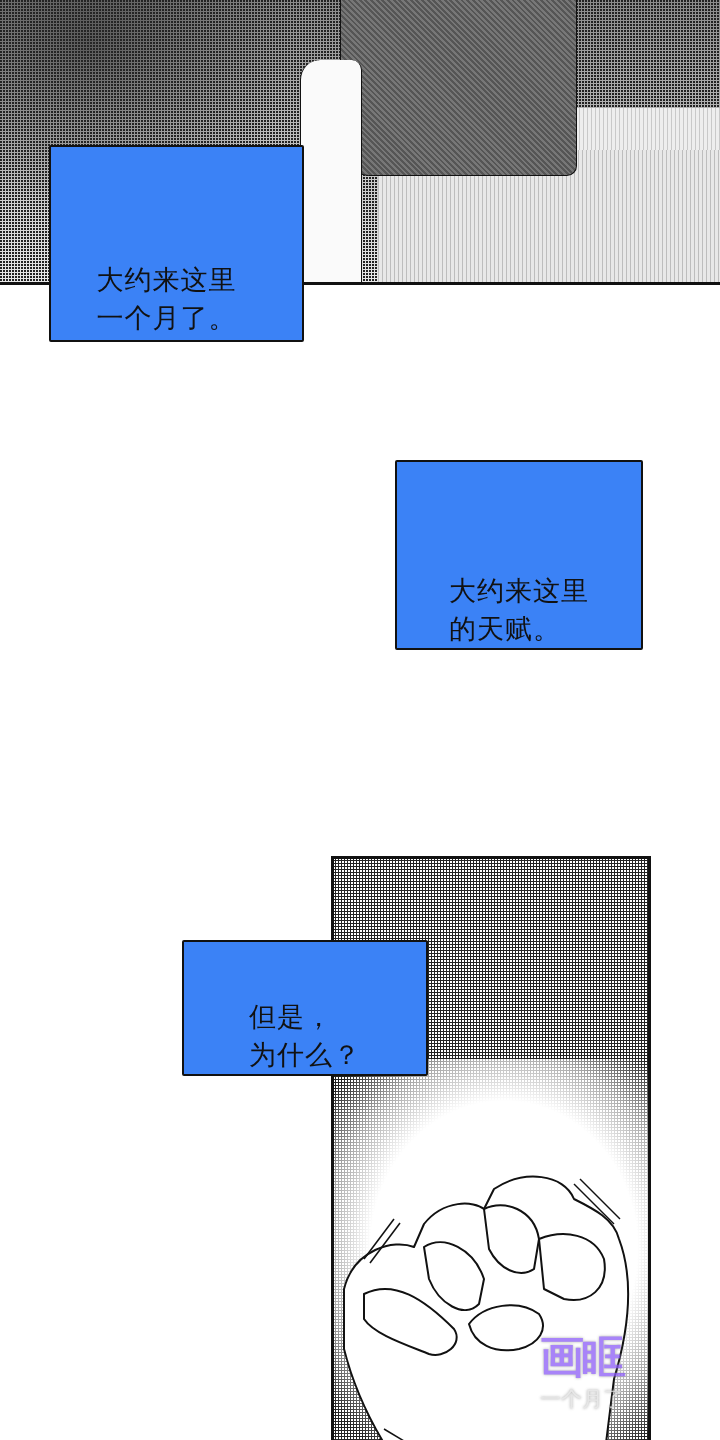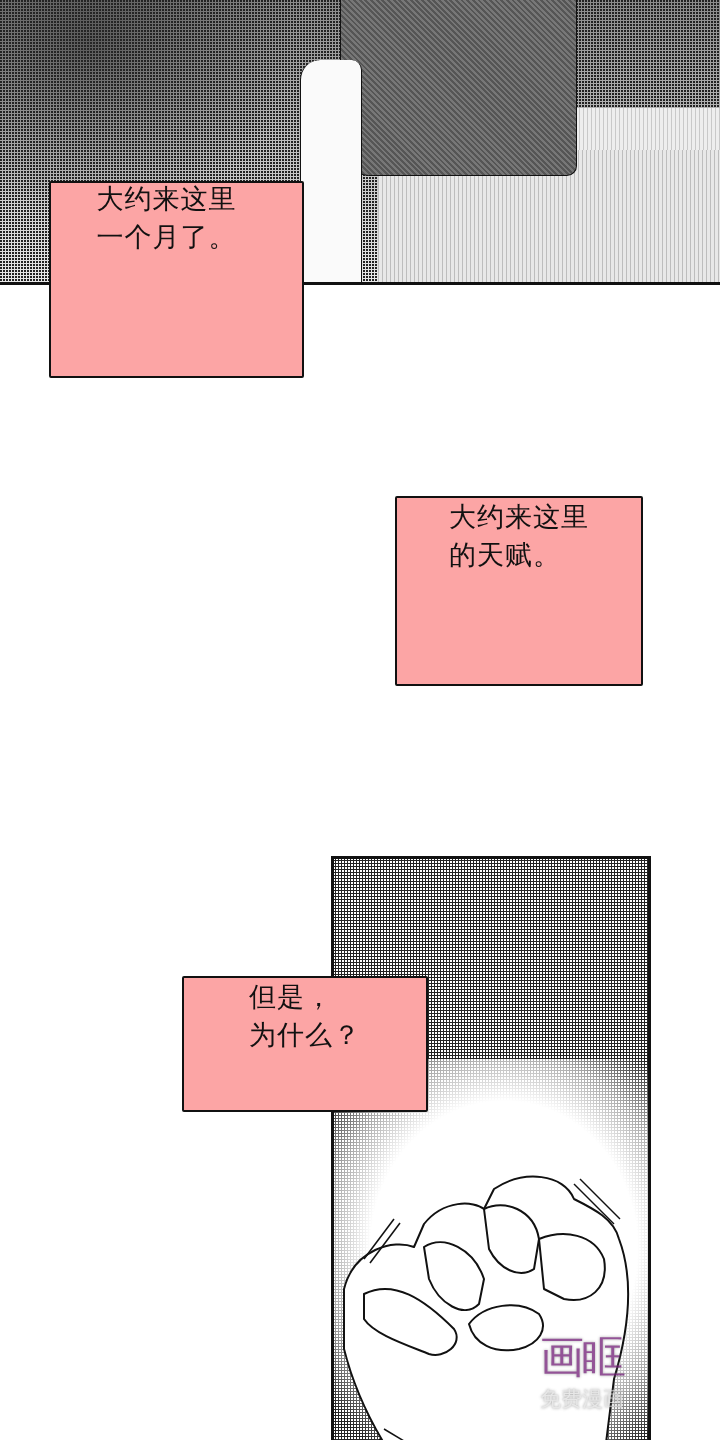--- a/index.html
+++ b/index.html
@@ -21,8 +21,8 @@
       background: repeating-linear-gradient(90deg, #c9c9c9 0 1px, #eee 1px 4px); }
     .panel-top-border { position: absolute; left: 0; top: 282px; width: 720px; height: 3px; background: #111; }
 
-    .caption { position: absolute; background: #fca5a5; border: 2px solid #111; border-radius: 2px; box-sizing: border-box;
-      display: flex; align-items: flex-start; justify-content: center; margin-top: 36px; }
+    .caption { position: absolute; background: #3b82f6; border: 2px solid #111; border-radius: 2px; box-sizing: border-box;
+      display: flex; align-items: flex-end; justify-content: center; }
     .caption .text { font-size: 27px; line-height: 38px; color: #111; font-weight: 500; white-space: pre-line; letter-spacing: 1px; }
     .cap1 { left: 49px; top: 145px; width: 255px; height: 197px; }
     .cap1 .text { transform: translate(-10px, -3px); }

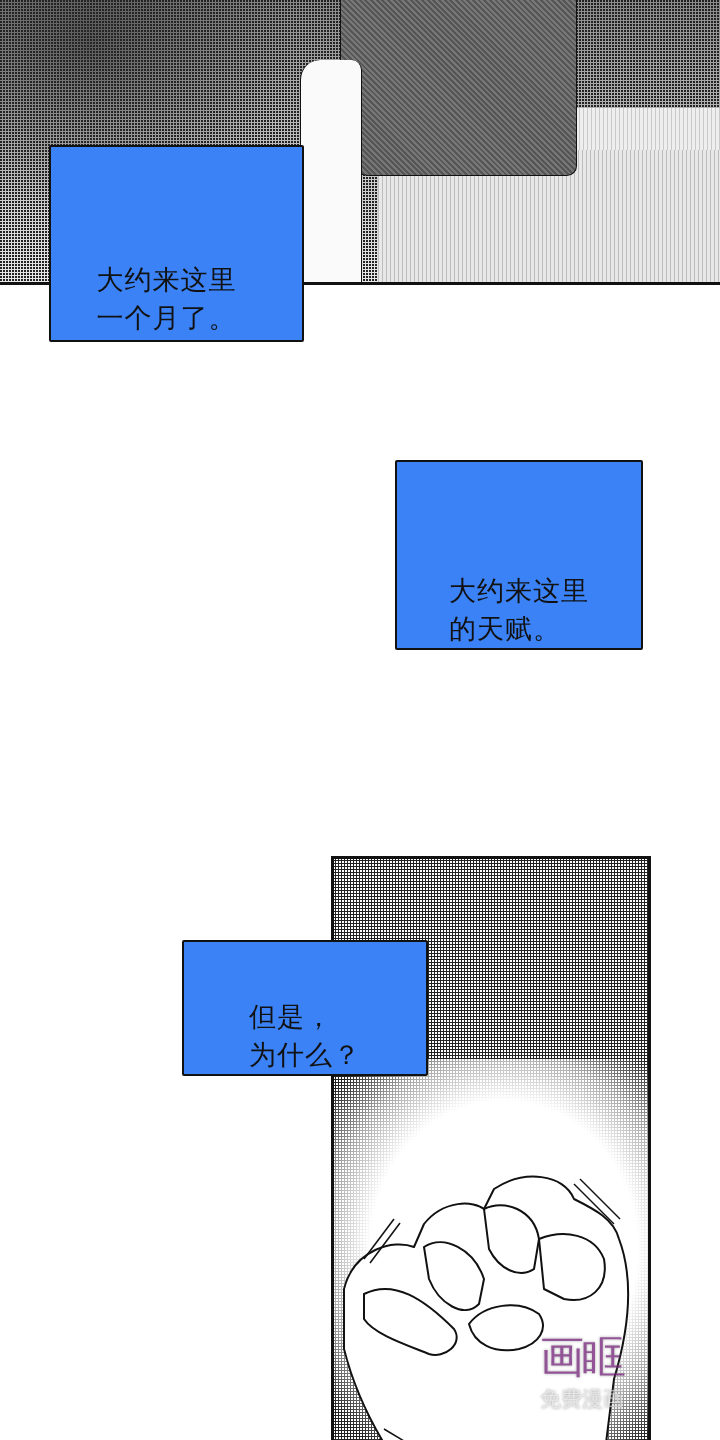--- a/index.html
+++ b/index.html
@@ -37,7 +37,7 @@
     .fist { position: absolute; left: 0; top: 270px; width: 320px; height: 330px; }
 
     .watermark { position: absolute; left: 540px; top: 1335px; width: 120px; height: 105px; opacity: 0.75; }
-    .watermark .logo { font-size: 44px; color: #701a75; font-weight: normal; letter-spacing: -2px; line-height: 44px; text-shadow: 0 0 3px #888; }
+    .watermark .logo { font-size: 44px; color: #8b5cf6; font-weight: bold; letter-spacing: -2px; line-height: 44px; text-shadow: 0 0 3px #888; }
     .watermark .sub { font-size: 21px; color: #e0e0e0; line-height: 28px; margin-top: 6px; text-shadow: 0 0 3px #777; }
   </style>
 </head>

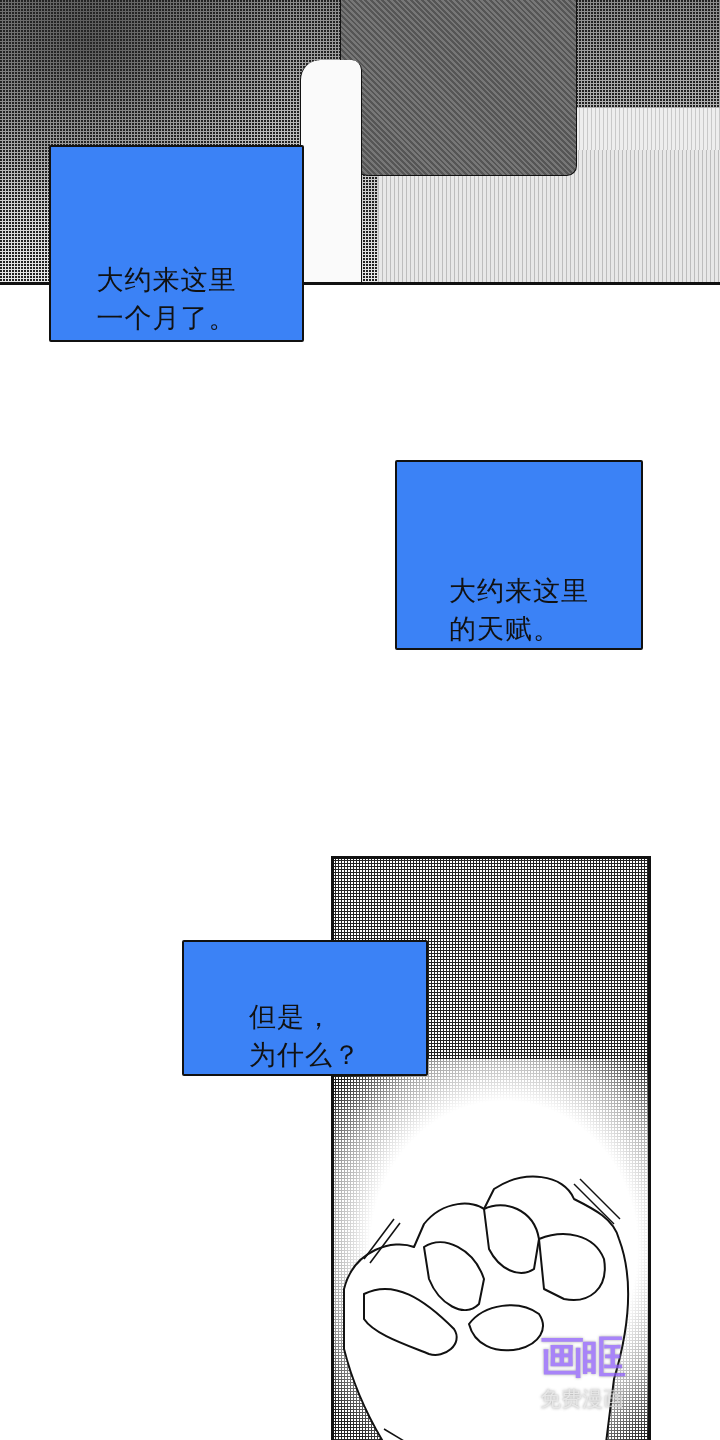--- a/index.html
+++ b/index.html
@@ -91,7 +91,7 @@
 
 <div class="watermark">
   <div class="logo">画眶</div>
-  <div class="sub">免费漫画</div>
+  <div class="sub">一个月了</div>
 </div>
 
 </body></html>

